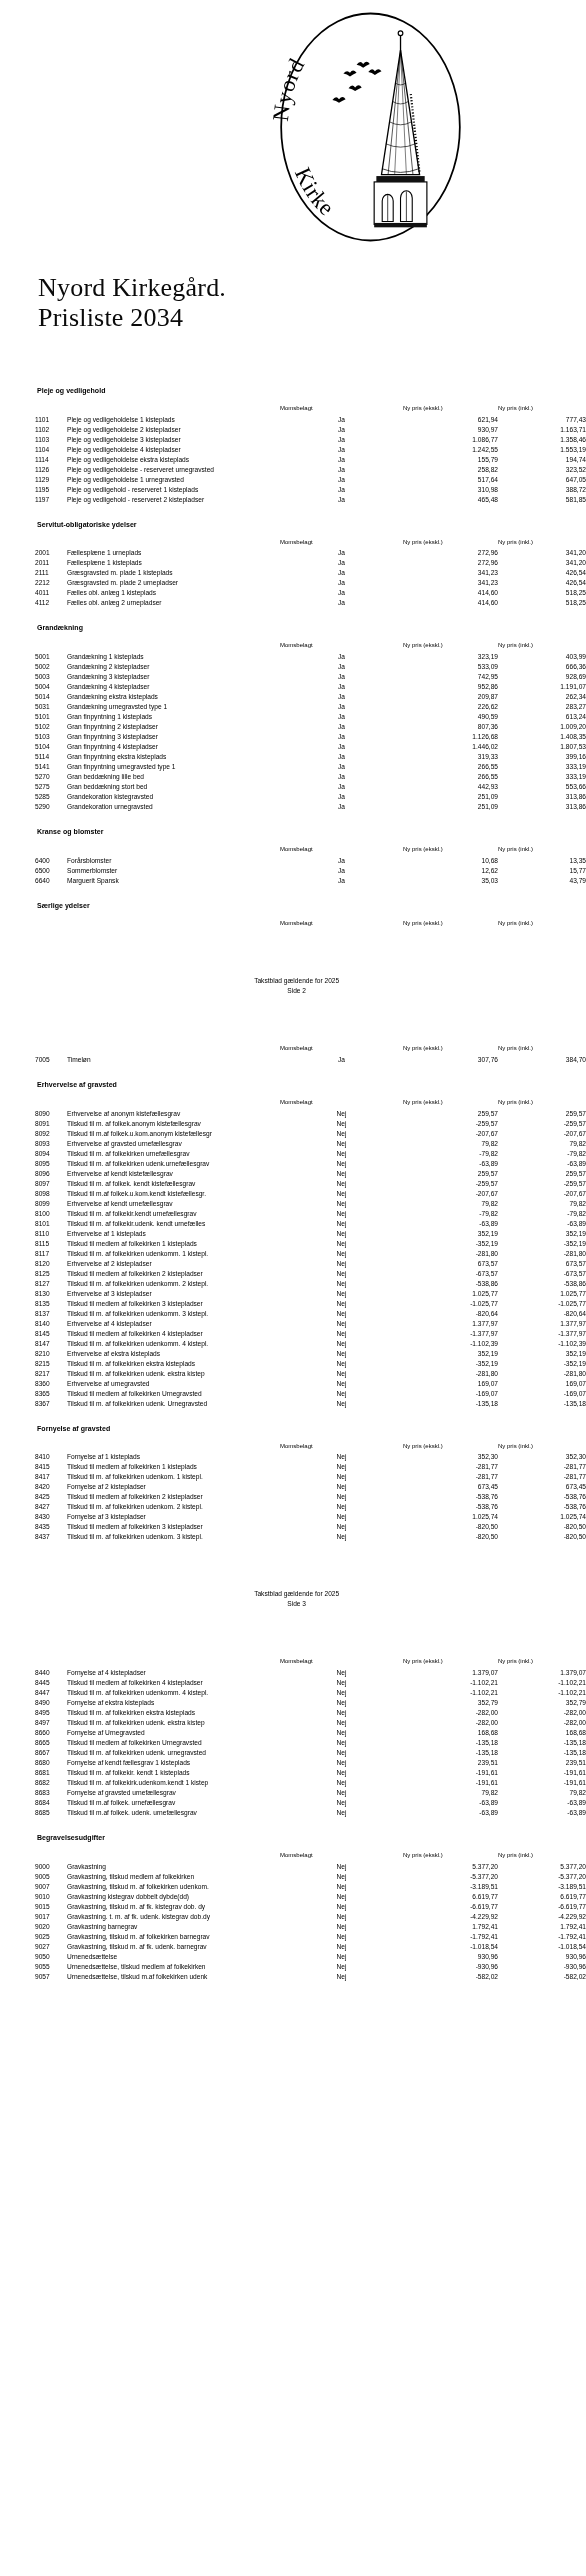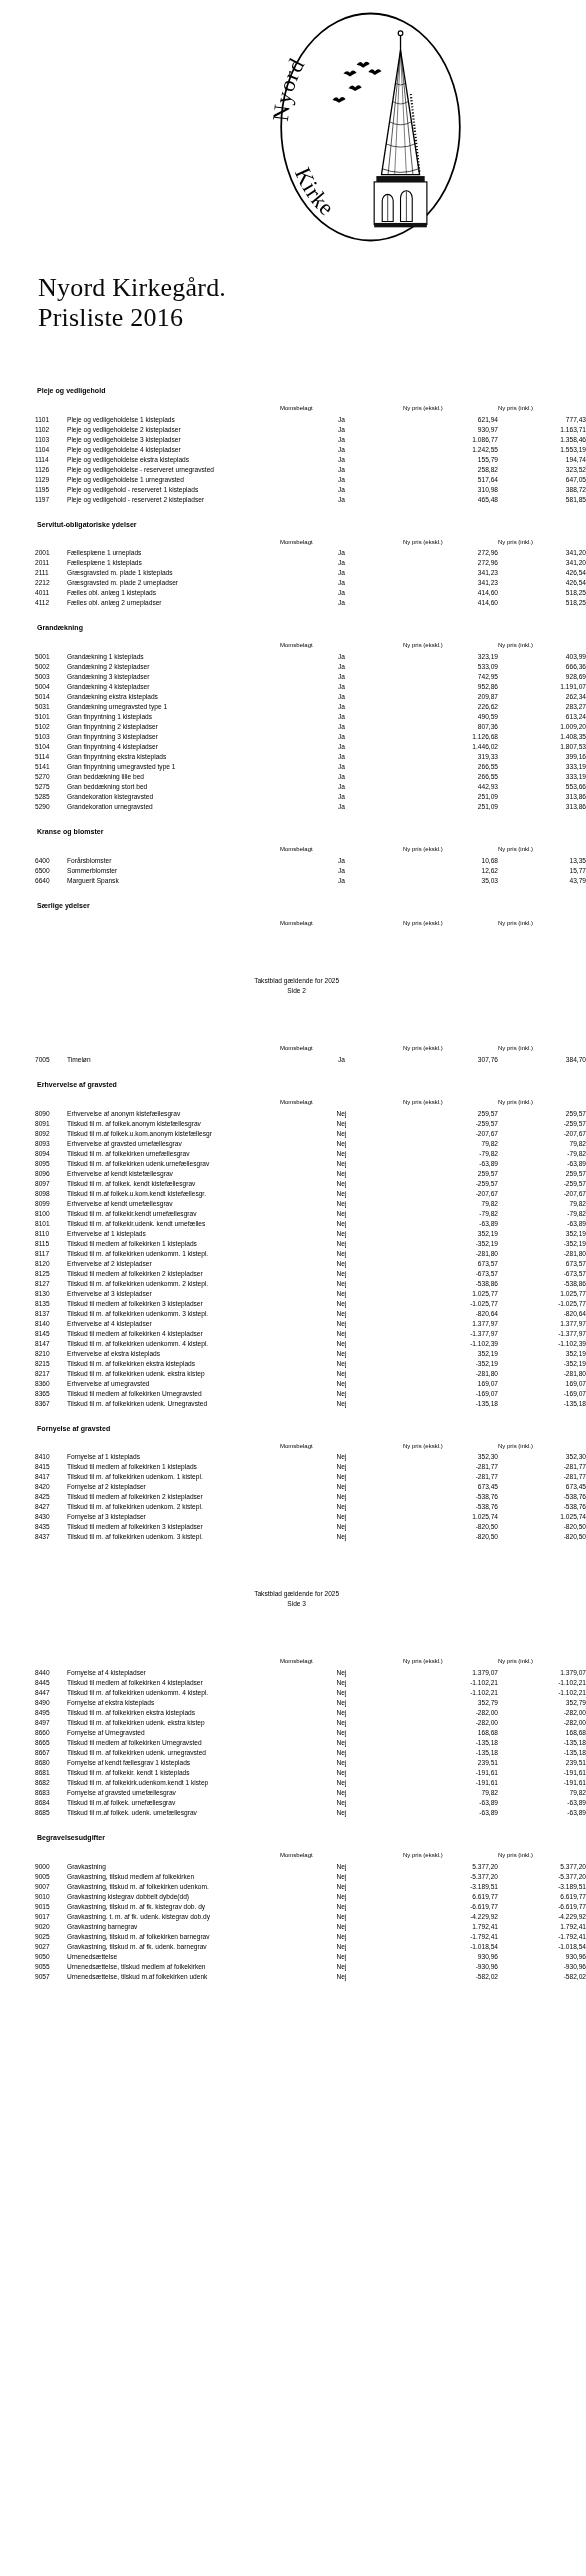--- a/index.html
+++ b/index.html
@@ -182,7 +182,7 @@
 
   <div class="title-block">
     <div class="title-line">Nyord Kirkegård.</div>
-    <div class="title-line">Prisliste 2016</div>
+    <div class="title-line">Prisliste 2034</div>
   </div>
 
   <div class="content" id="content-root">

